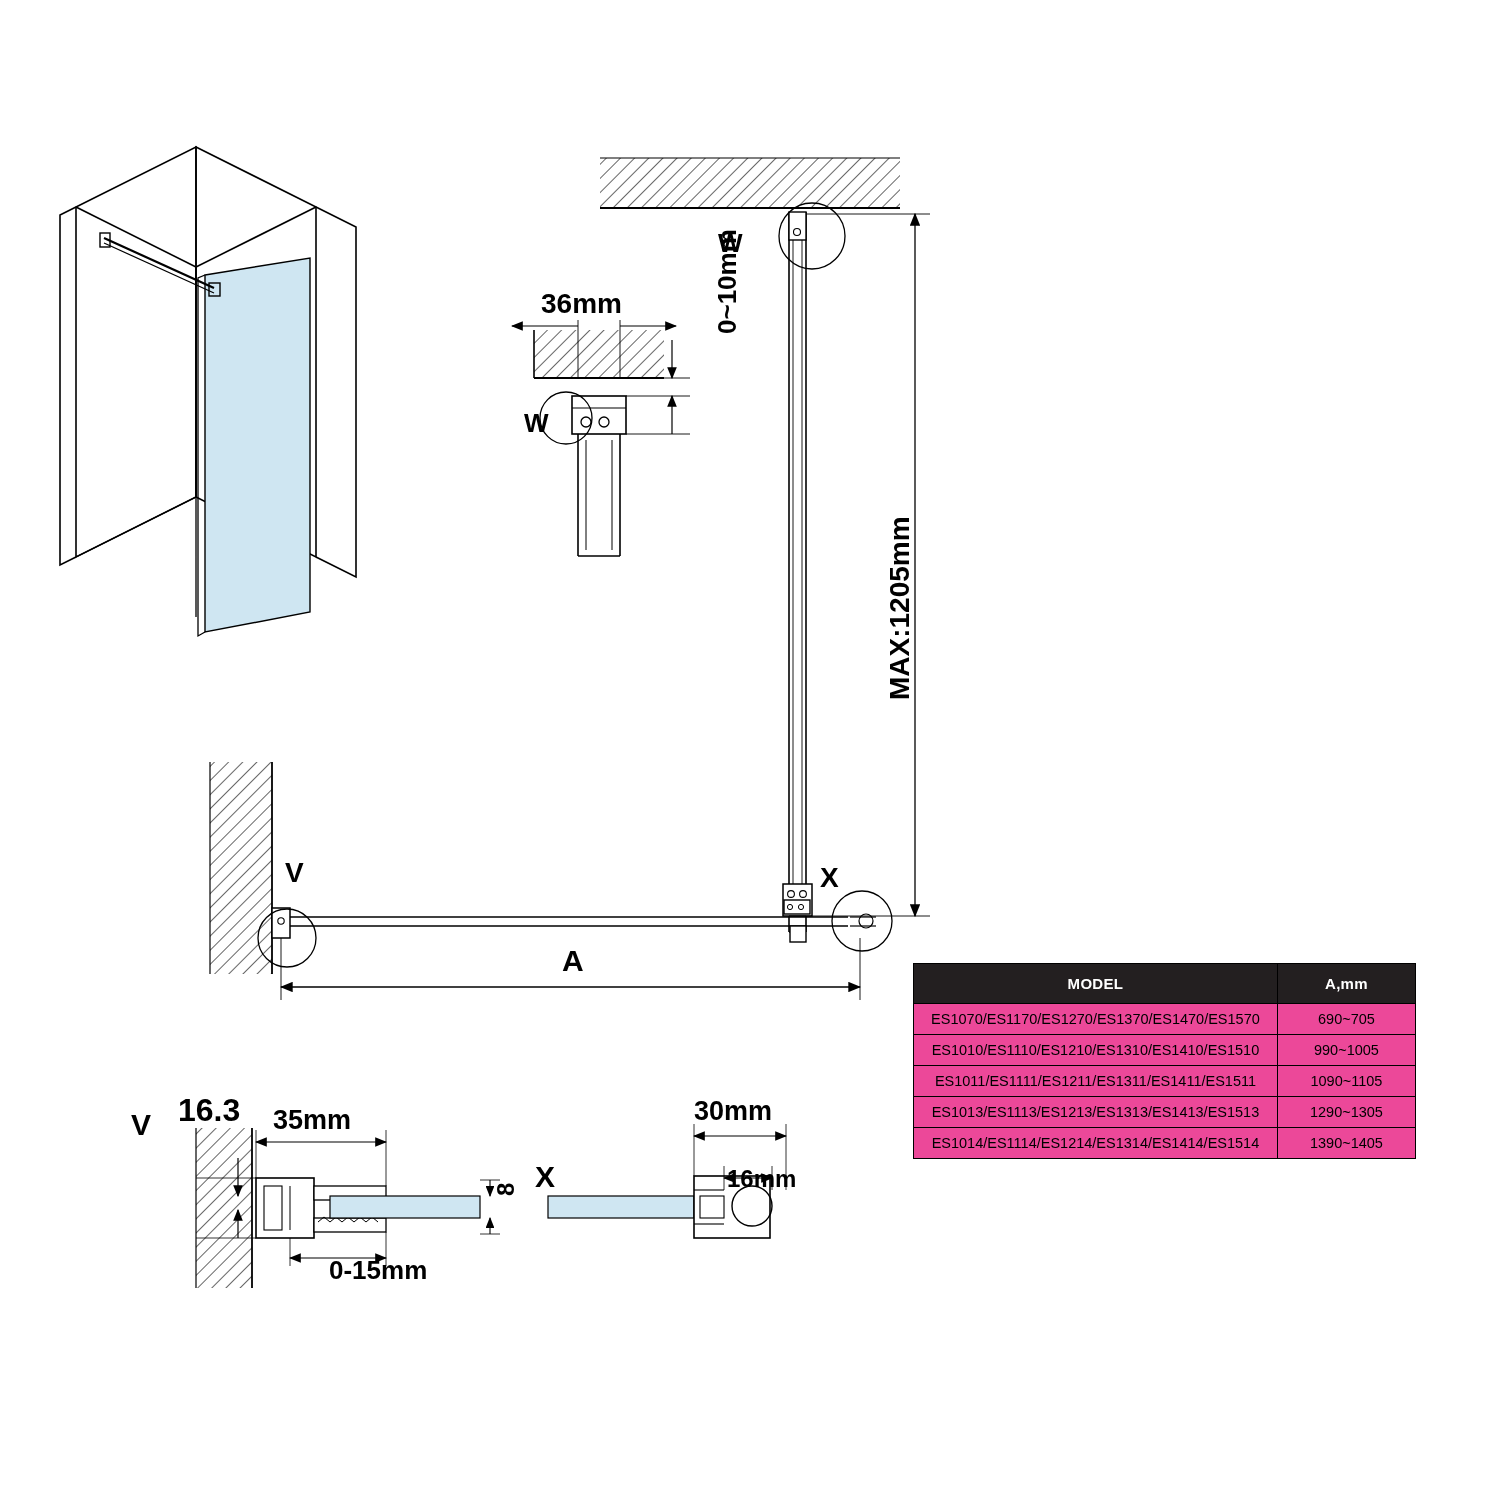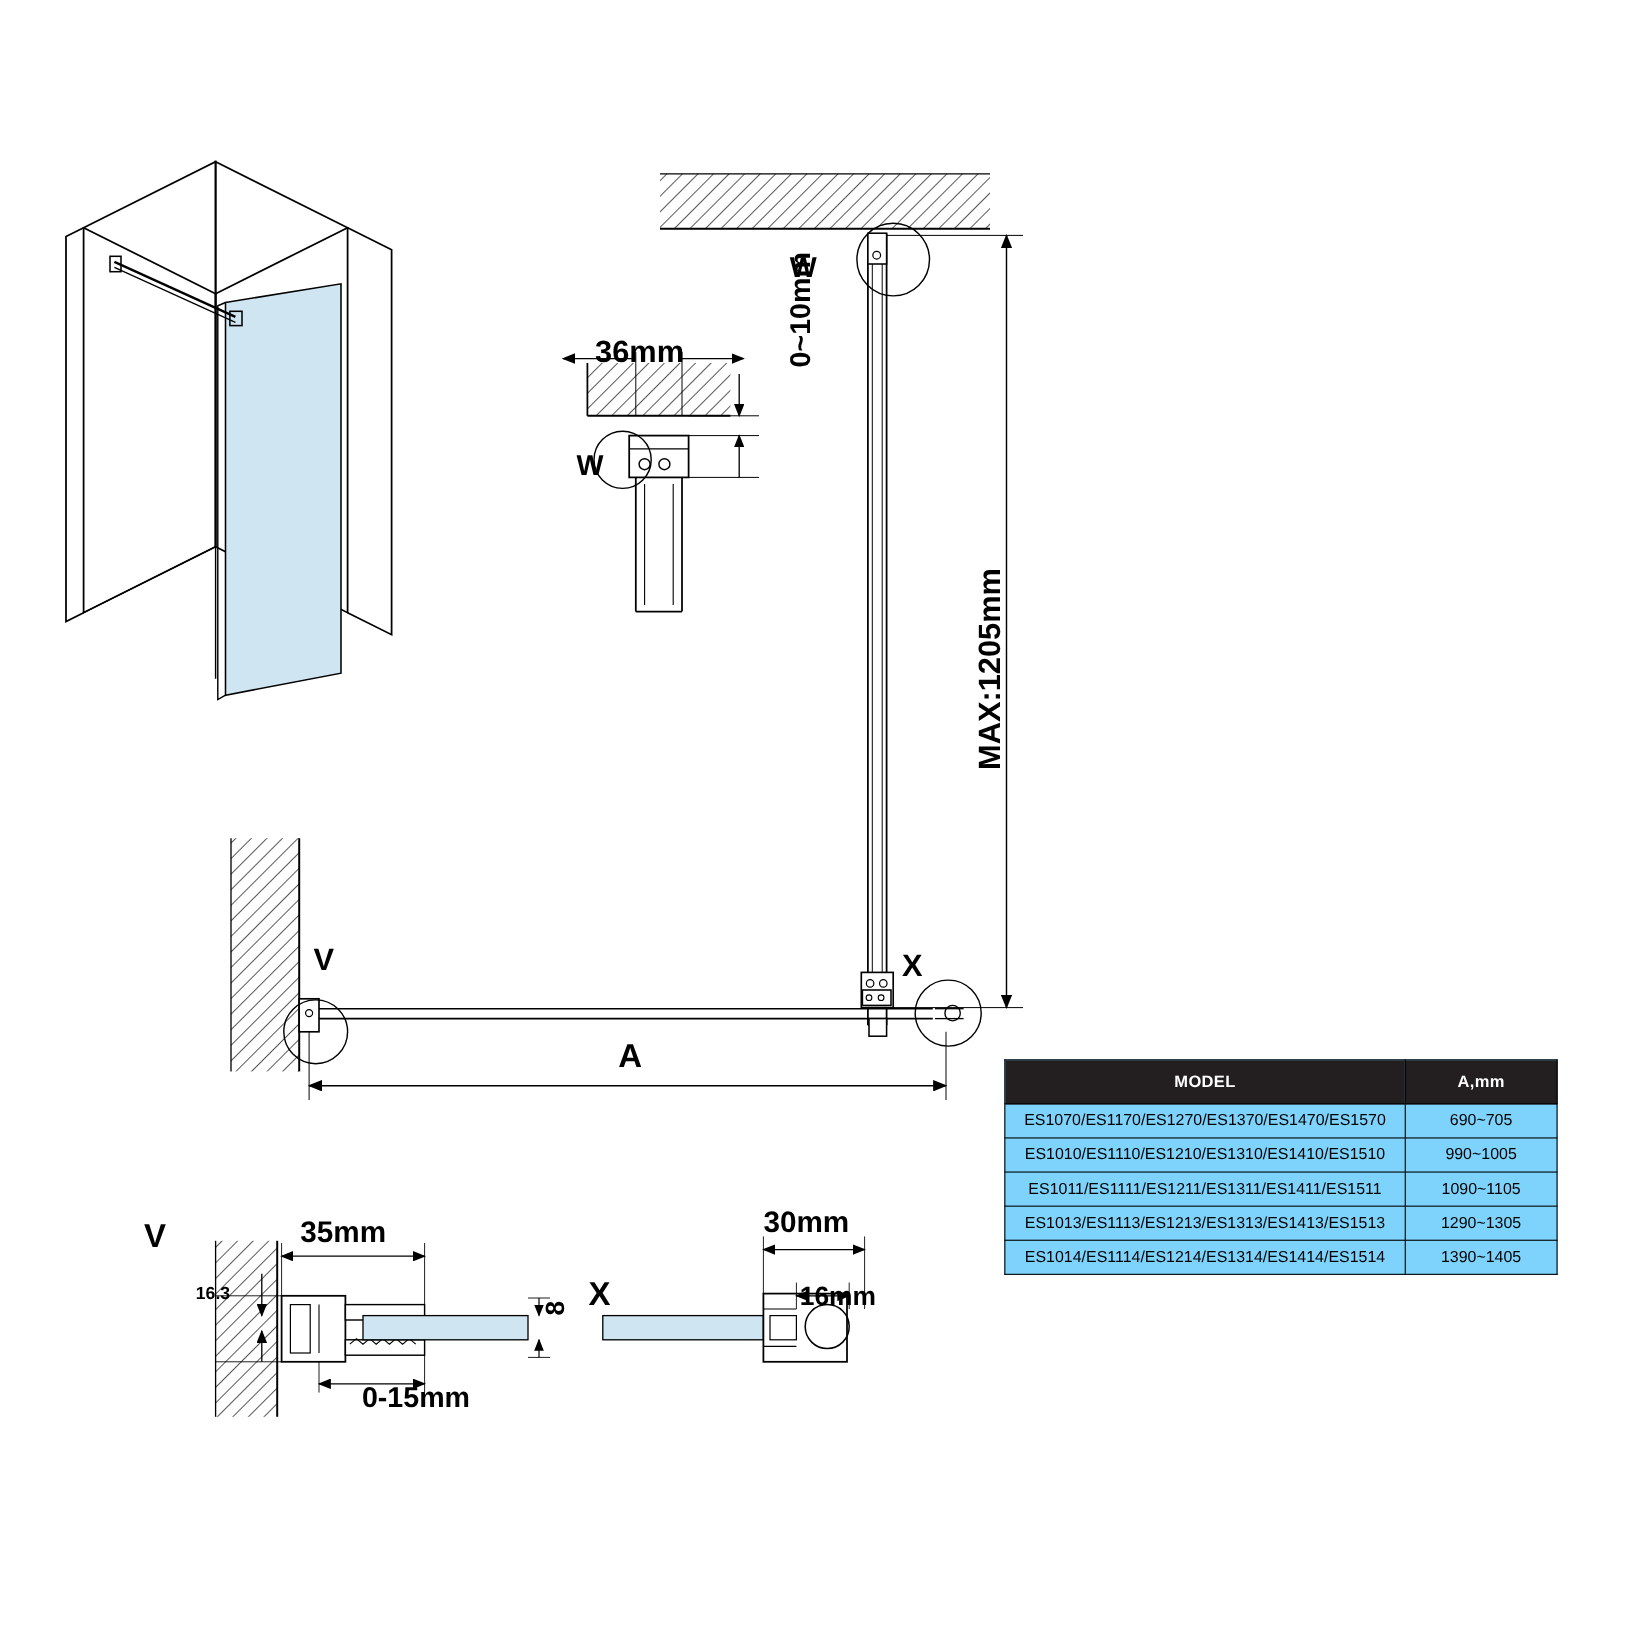--- a/index.html
+++ b/index.html
@@ -251,7 +251,7 @@
 
   <div class="lbl" style="left:524px; top:408px; font-size:26px;">W</div>
 
-  <div class="lbl" style="left:541px; top:288px; font-size:28px;margin-top:16px;">36mm</div>
+  <div class="lbl" style="left:541px; top:288px; font-size:28px;">36mm</div>
 
   <div class="lbl vert" style="left:712px; top:334px; font-size:26px;">0~10mm</div>
 

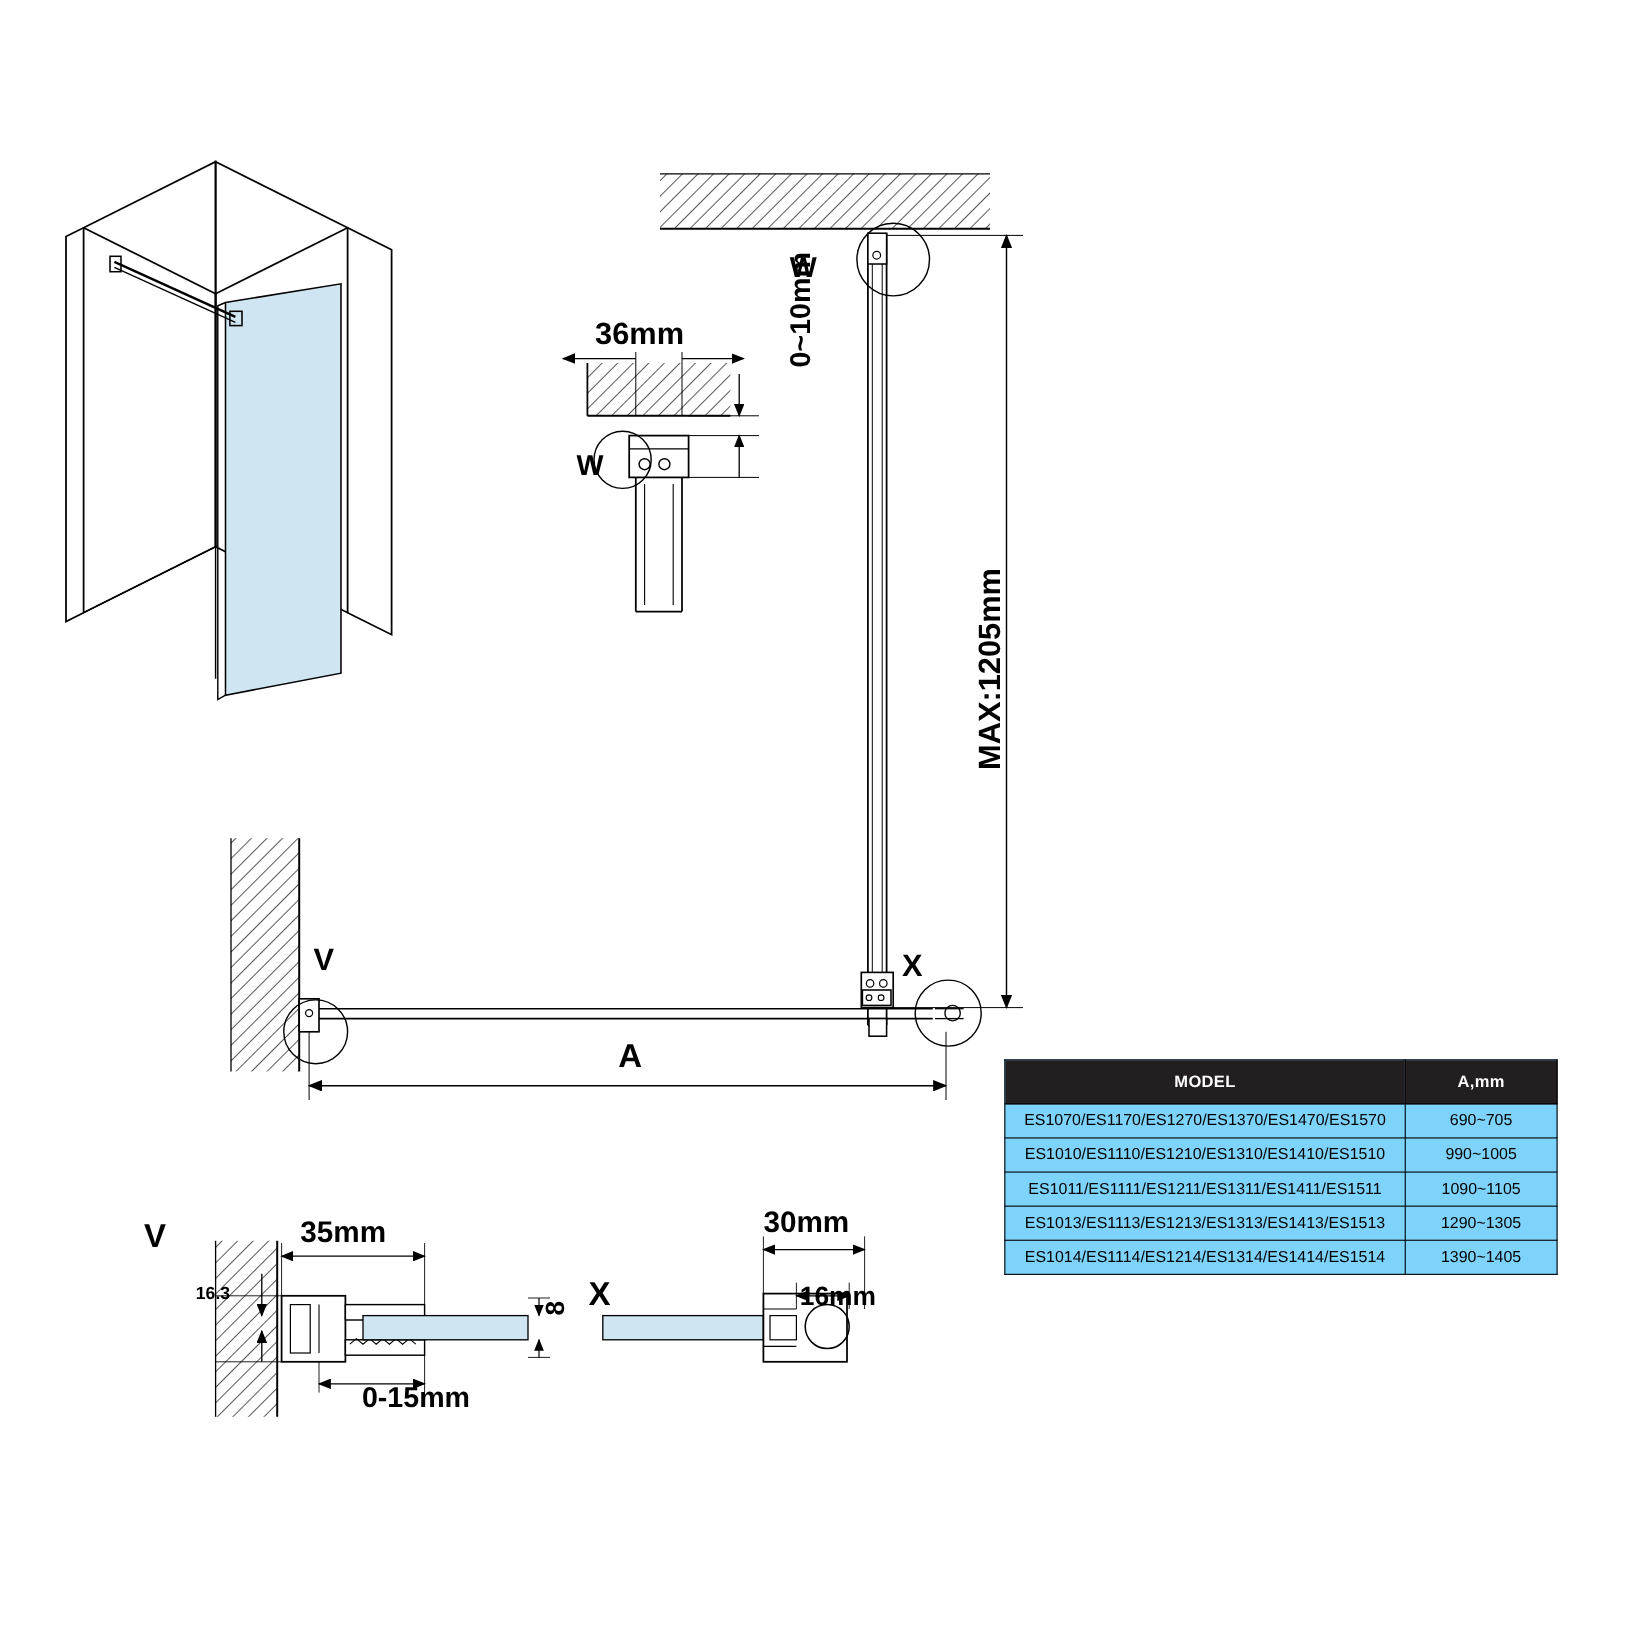--- a/index.html
+++ b/index.html
@@ -40,7 +40,7 @@
     width: 503px;
     border-collapse: collapse;
     font-size: 14.5px;
-    background: #7dd3fc;
+    background: #ec4899;
   }
   #spec-table th, #spec-table td {
     border: 1px solid #000;

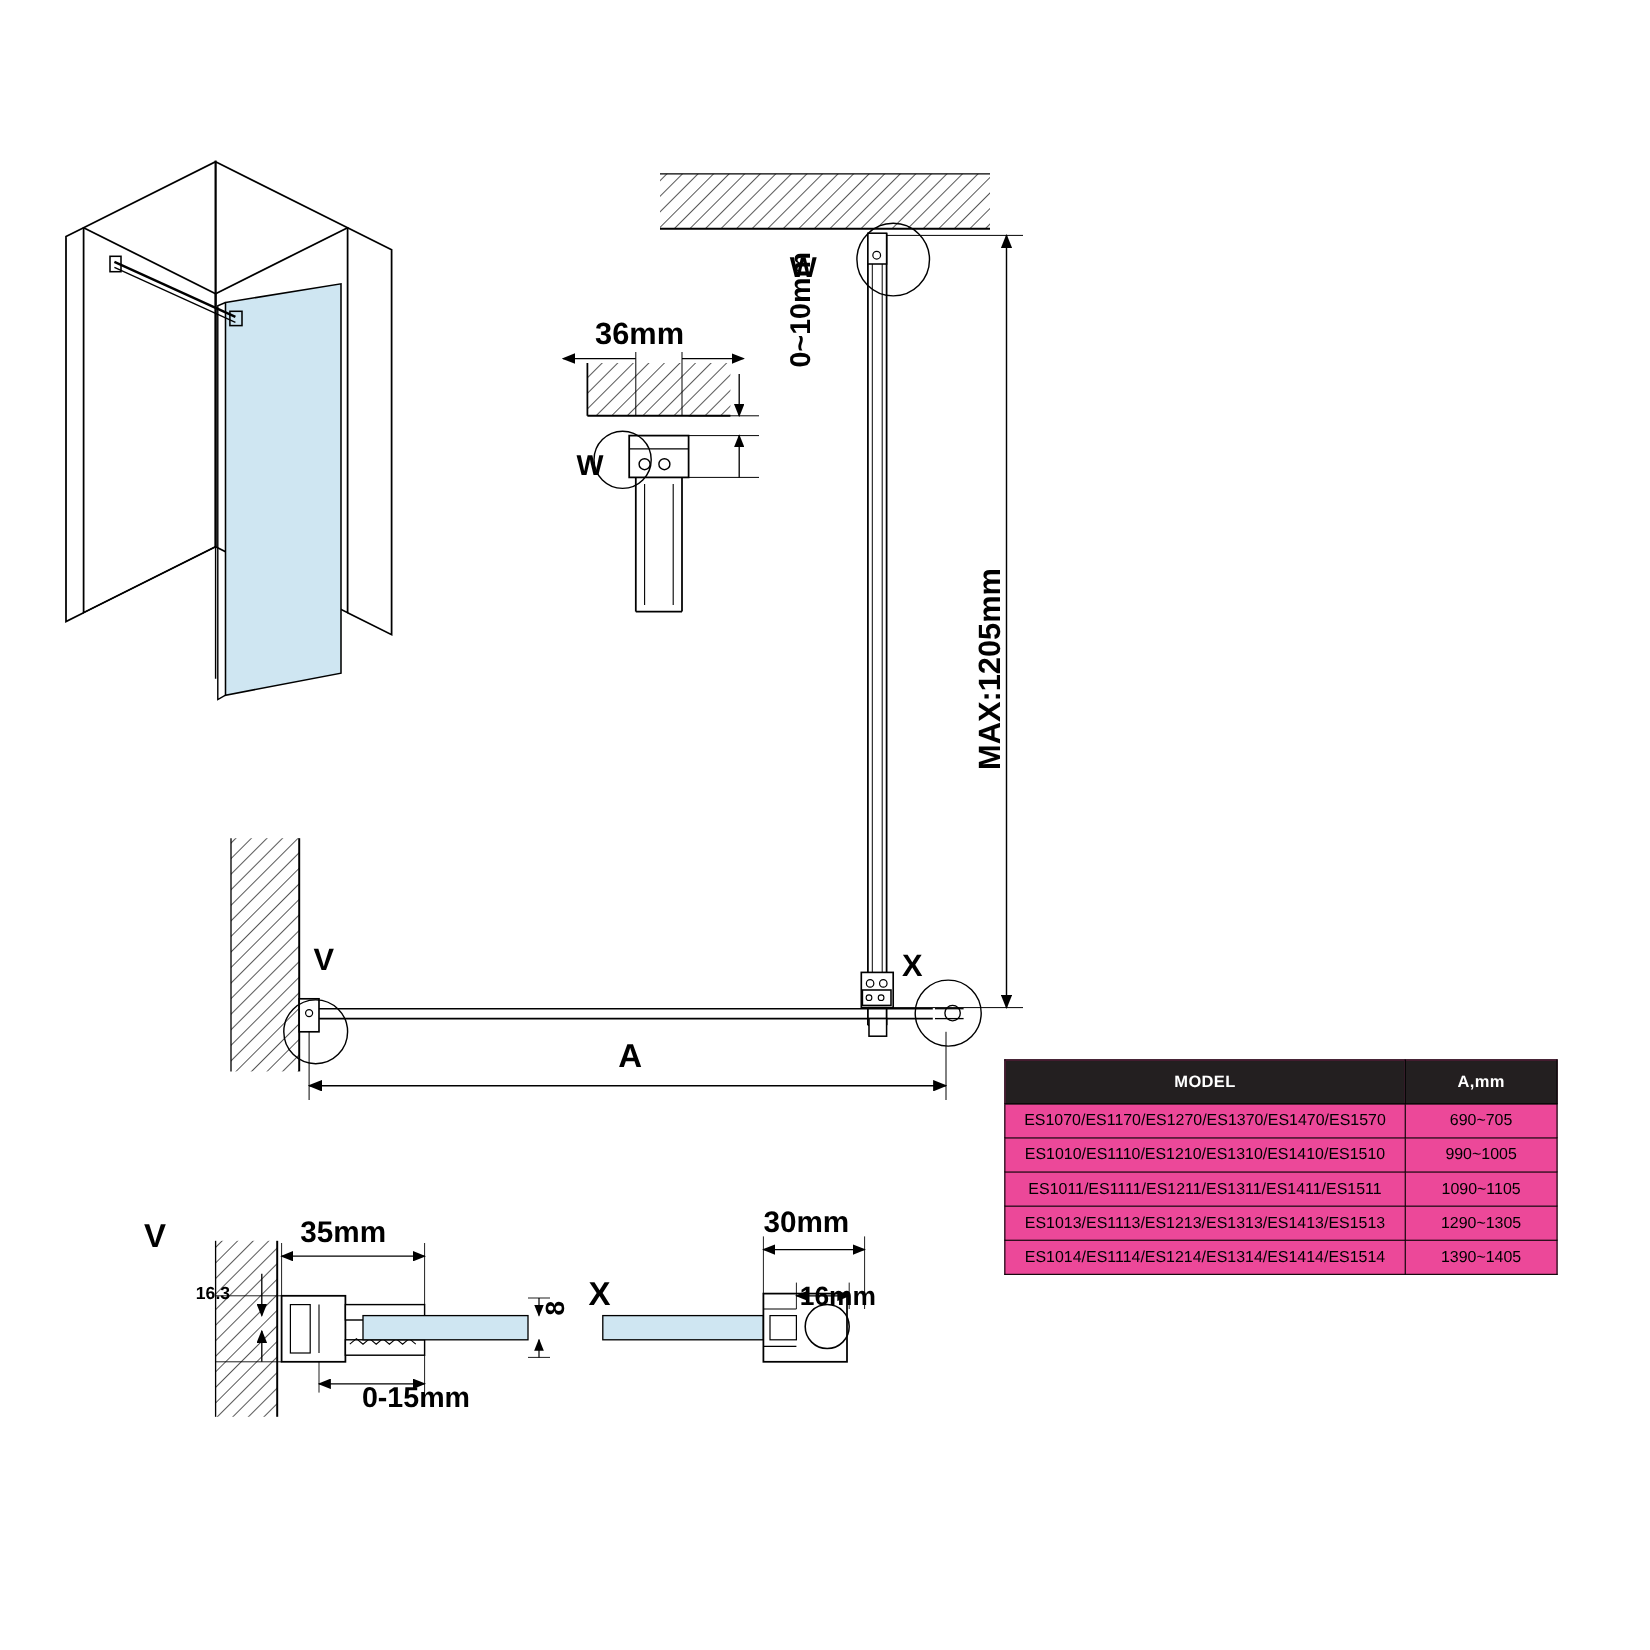--- a/index.html
+++ b/index.html
@@ -265,7 +265,7 @@
 
   <div class="lbl" style="left:131px; top:1108px; font-size:30px;">V</div>
 
-  <div class="lbl" style="left:178px; top:1168px; font-size:16px;">16.3</div>
+  <div class="lbl" style="left:178px; top:1092px; font-size:32px;">16.3</div>
 
   <div class="lbl" style="left:273px; top:1105px; font-size:27px;">35mm</div>
 

